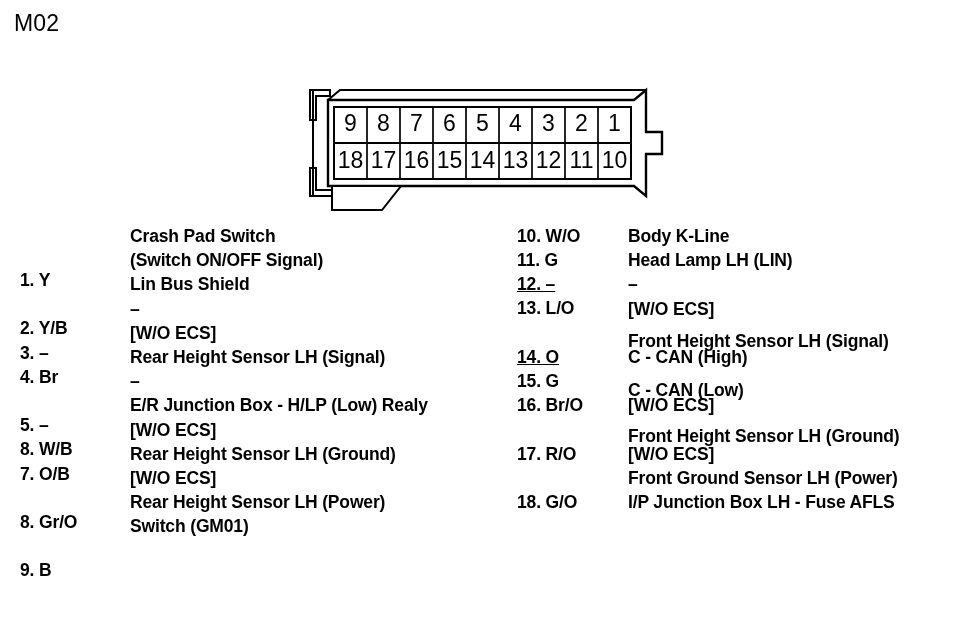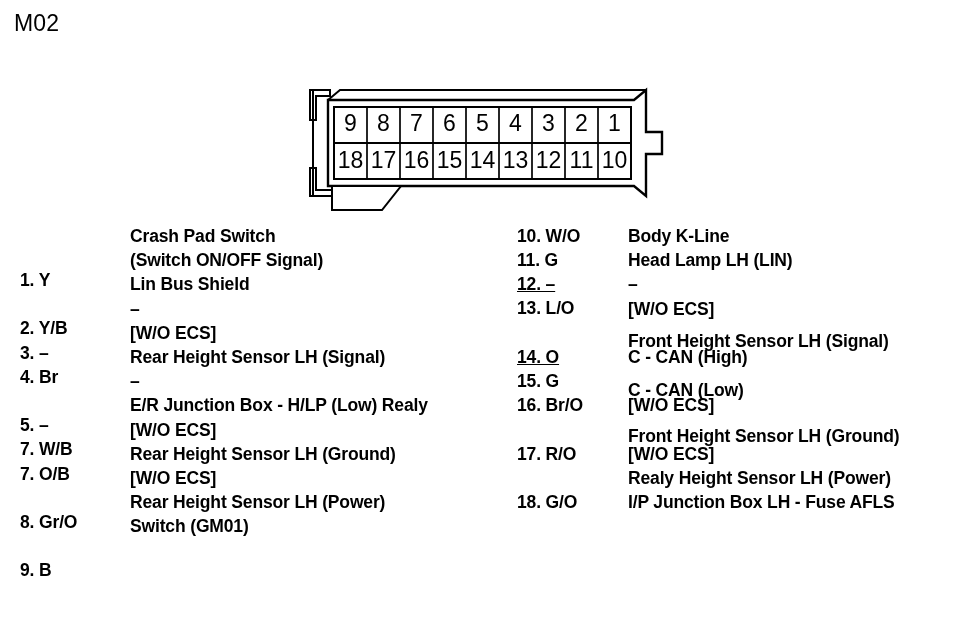--- a/index.html
+++ b/index.html
@@ -157,7 +157,7 @@
       <div class="pin-line pin-desc" style="top: 121px;">Rear Height Sensor LH (Signal)</div>
       <div class="pin-line pin-label" style="top: 145.2px;">5. –</div>
       <div class="pin-line pin-desc" style="top: 145.2px;">–</div>
-      <div class="pin-line pin-label" style="top: 169.4px;">7. W/B</div>
+      <div class="pin-line pin-label" style="top: 169.4px;">8. W/B</div>
       <div class="pin-line pin-desc" style="top: 169.4px;">E/R Junction Box - H/LP (Low) Realy</div>
       <div class="pin-line pin-label" style="top: 193.6px;">7. O/B</div>
       <div class="pin-line pin-desc" style="top: 193.6px;">[W/O ECS]</div>

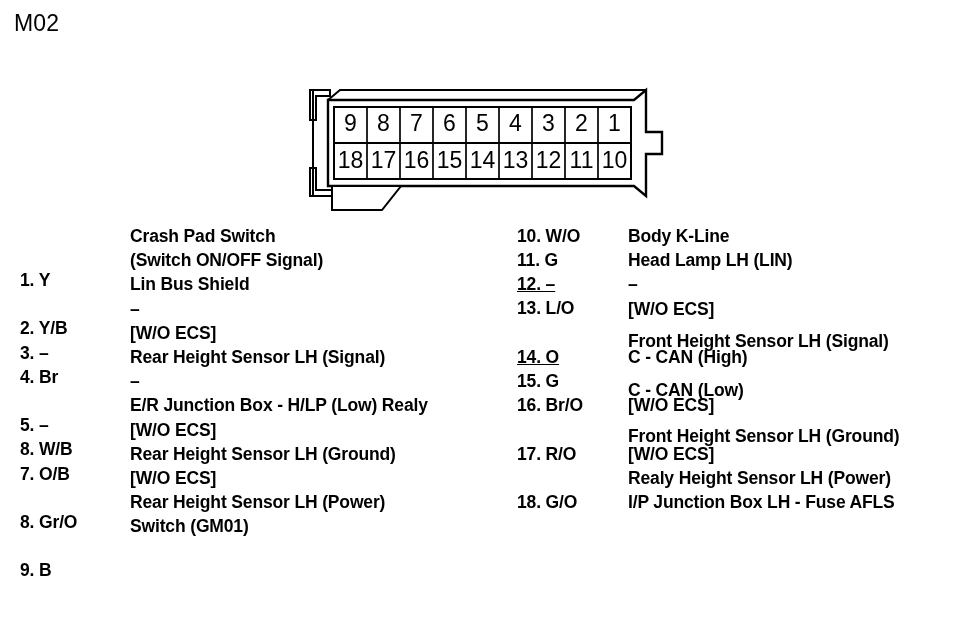--- a/index.html
+++ b/index.html
@@ -187,7 +187,7 @@
       <div class="pin-line pin-desc" style="top: 200px;">Front Height Sensor LH (Ground)</div>
       <div class="pin-line pin-label" style="top: 217.8px;">17. R/O</div>
       <div class="pin-line pin-desc" style="top: 217.8px;">[W/O ECS]</div>
-      <div class="pin-line pin-desc" style="top: 242px;">Realy Height Sensor LH (Power)</div>
+      <div class="pin-line pin-desc" style="top: 242px;">Front Ground Sensor LH (Power)</div>
       <div class="pin-line pin-label" style="top: 266.2px;">18. G/O</div>
       <div class="pin-line pin-desc" style="top: 266.2px;">I/P Junction Box LH - Fuse AFLS</div>
     </div>

